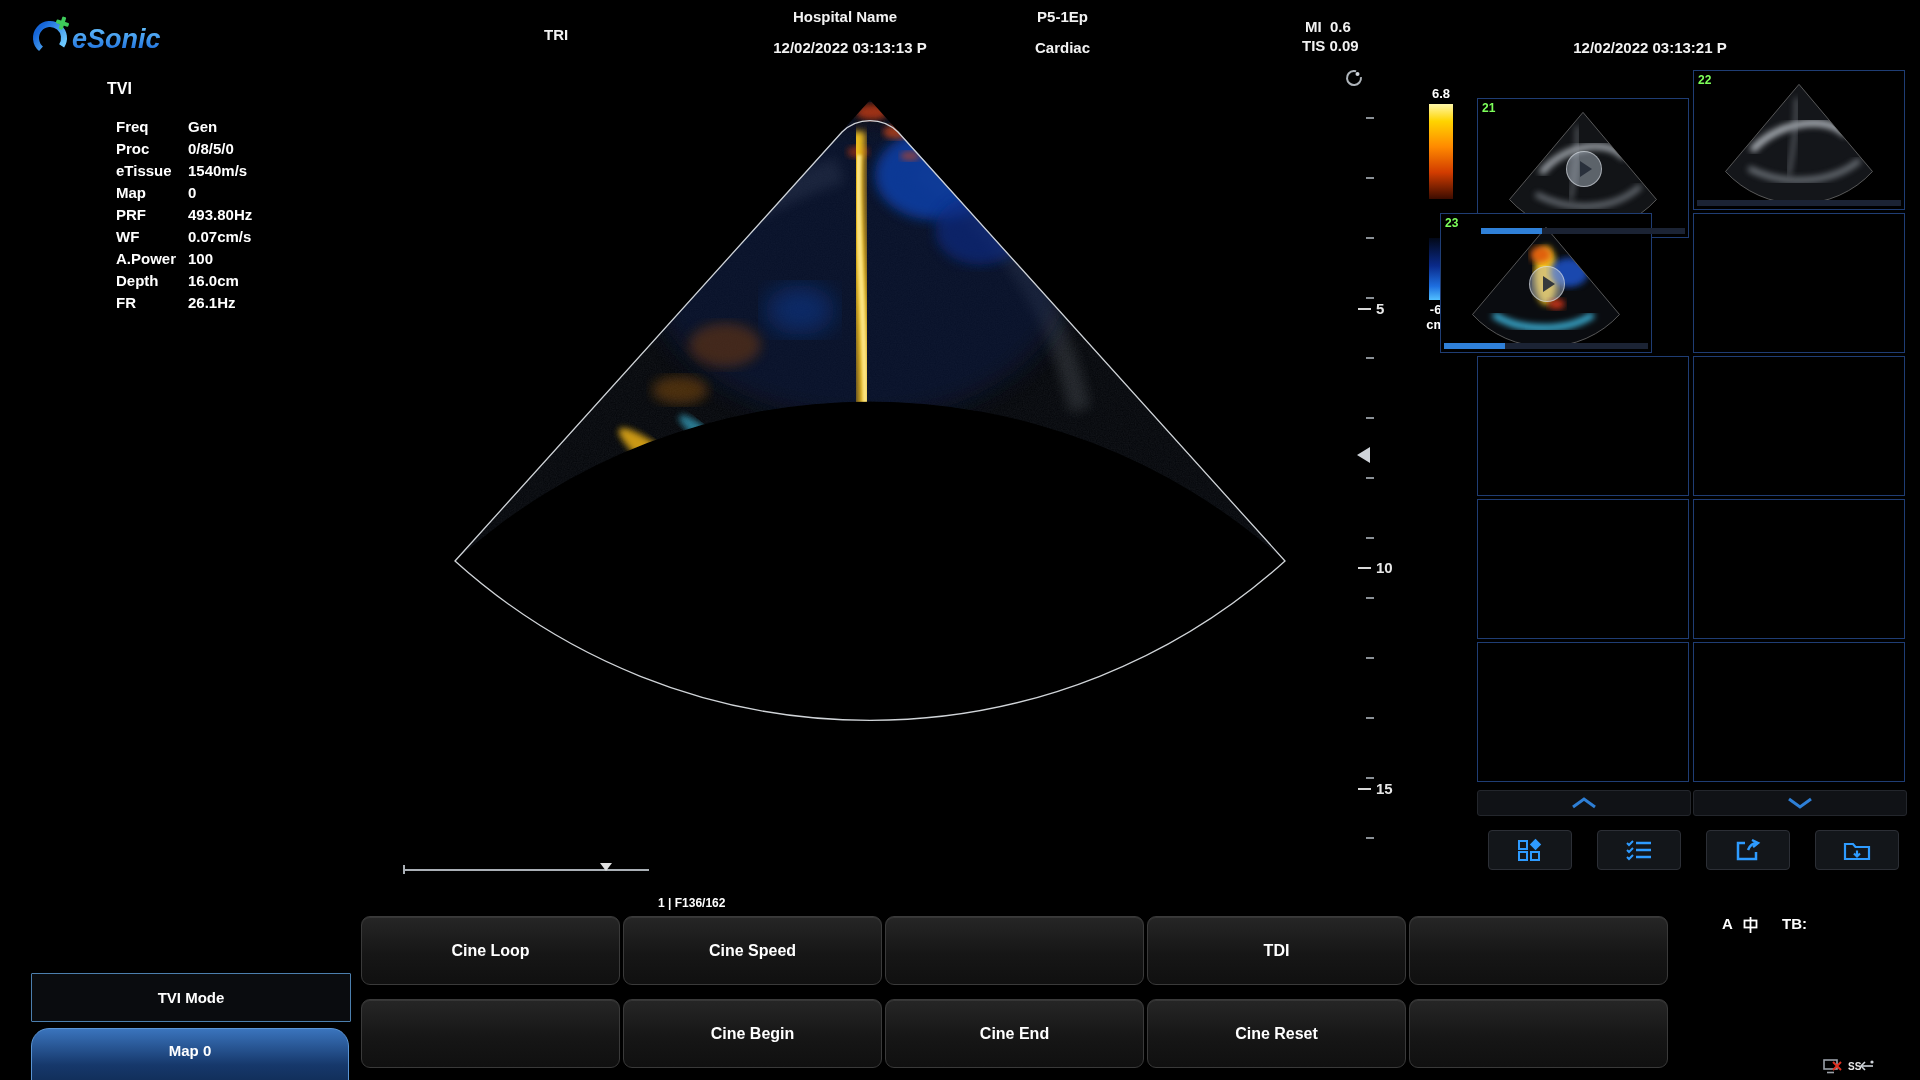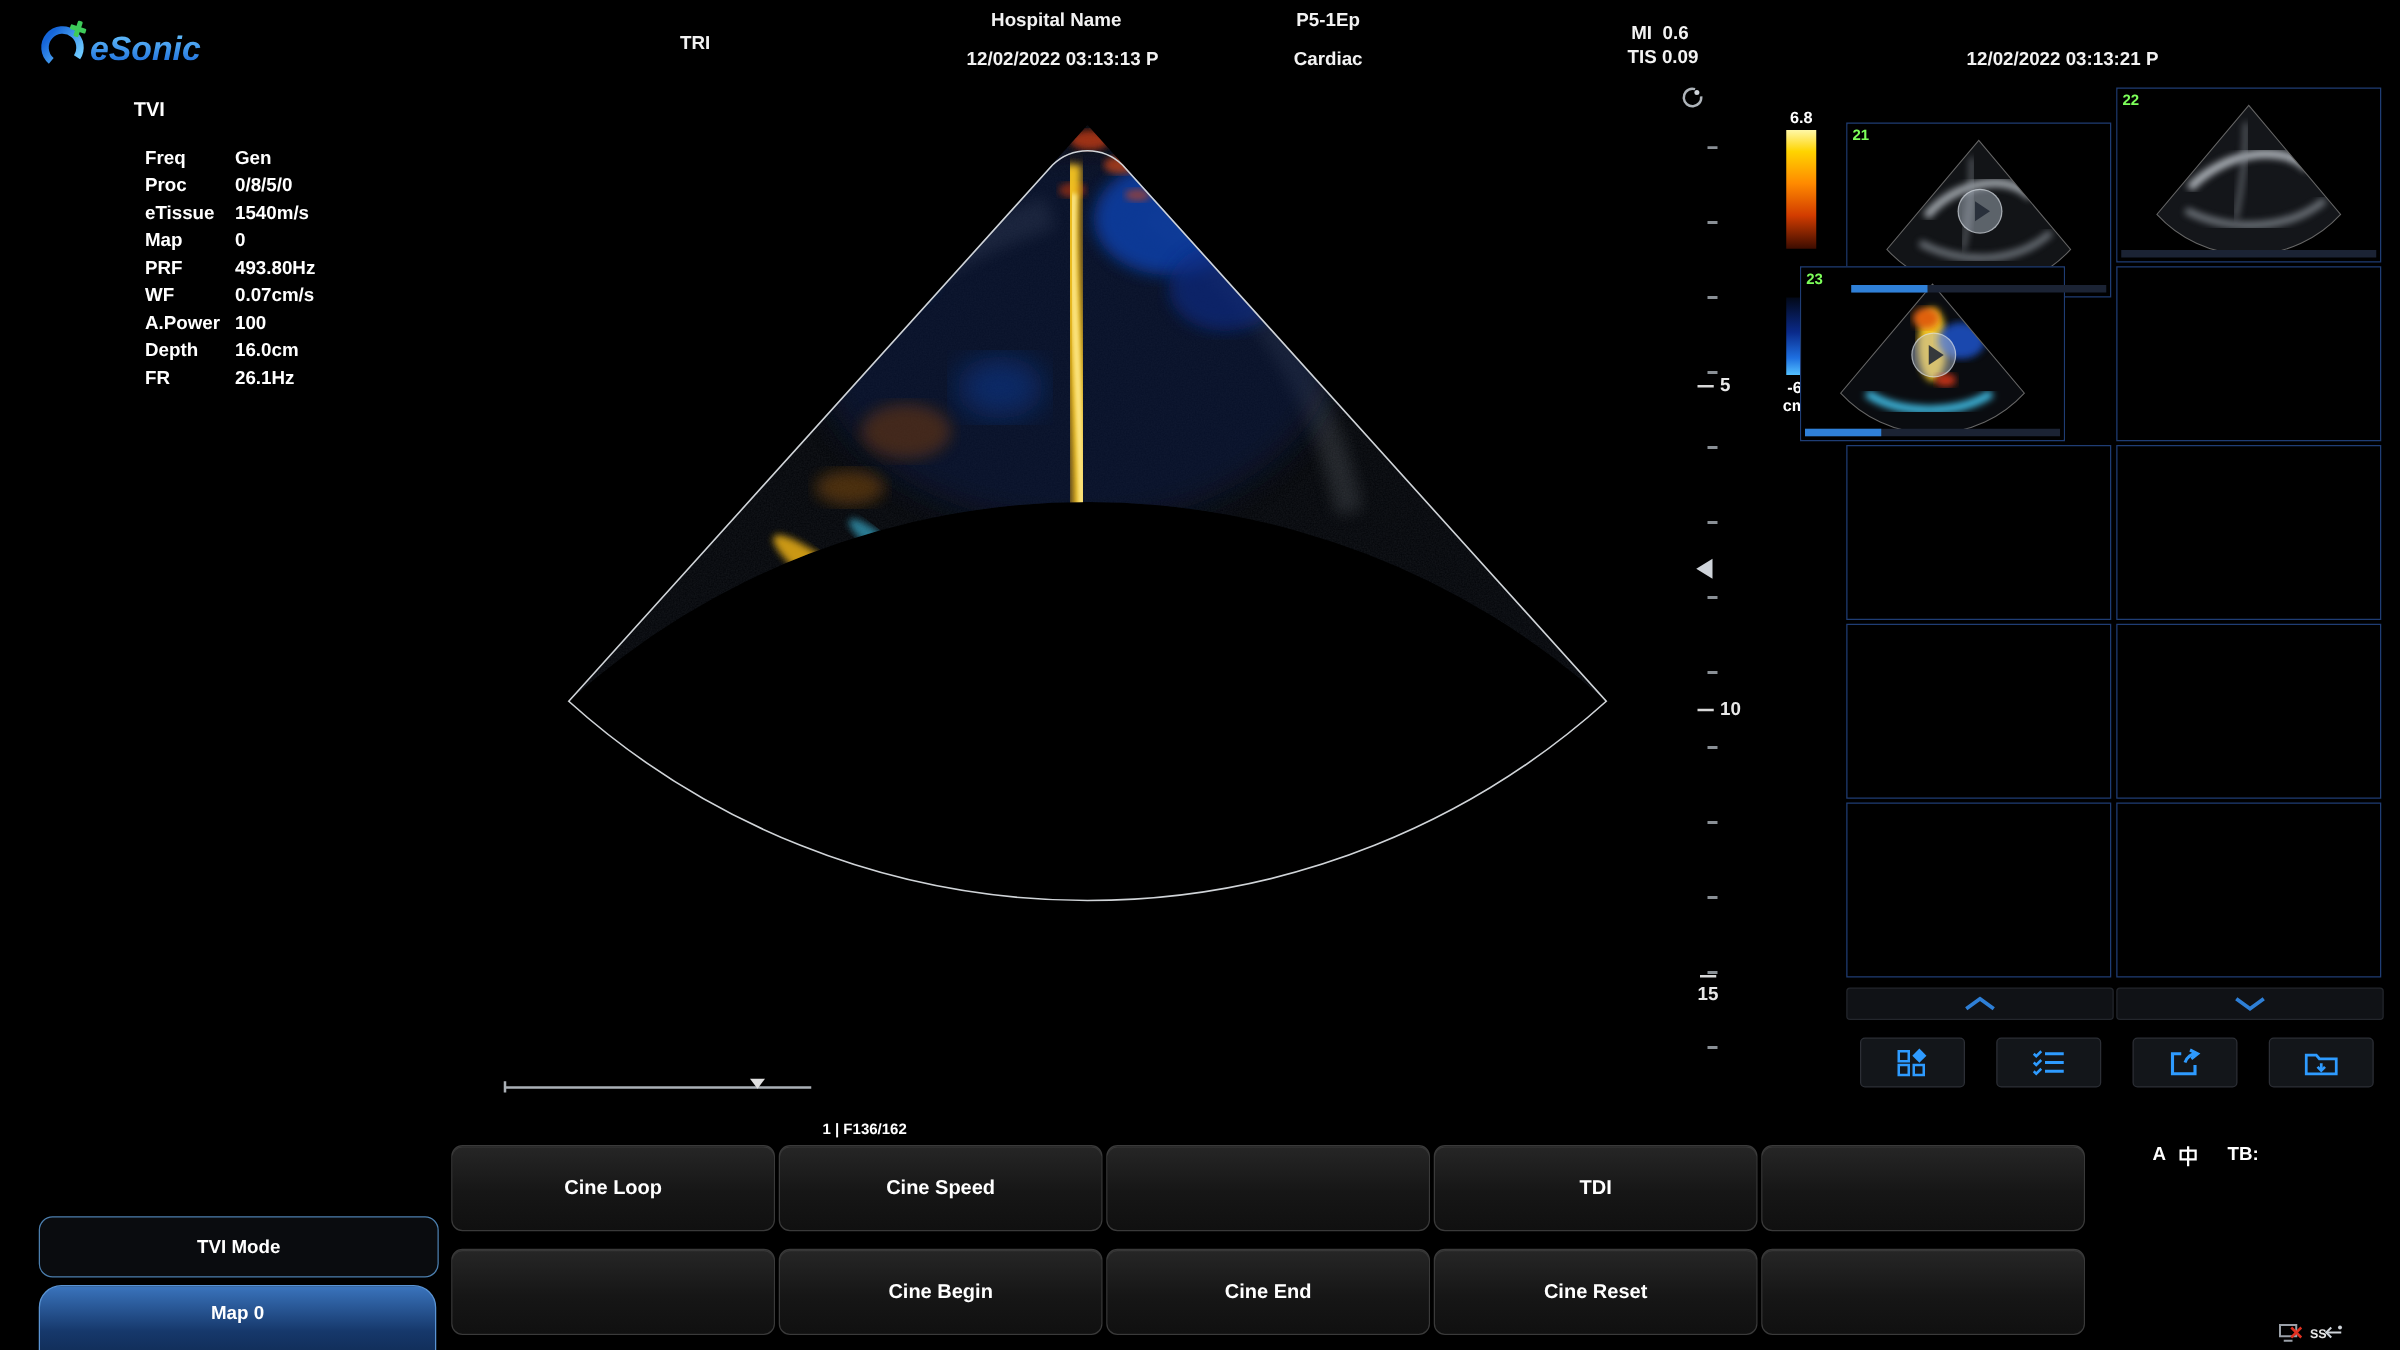--- a/index.html
+++ b/index.html
@@ -194,7 +194,7 @@
     <span class="dash"></span>
     <span>10</span>
   </div>
-  <div class="abs major" style="left:1358px;top:780px;flex-direction:column;">
+  <div class="abs major" style="left:1358px;top:780px;">
     <span class="dash"></span>
     <span>15</span>
   </div>

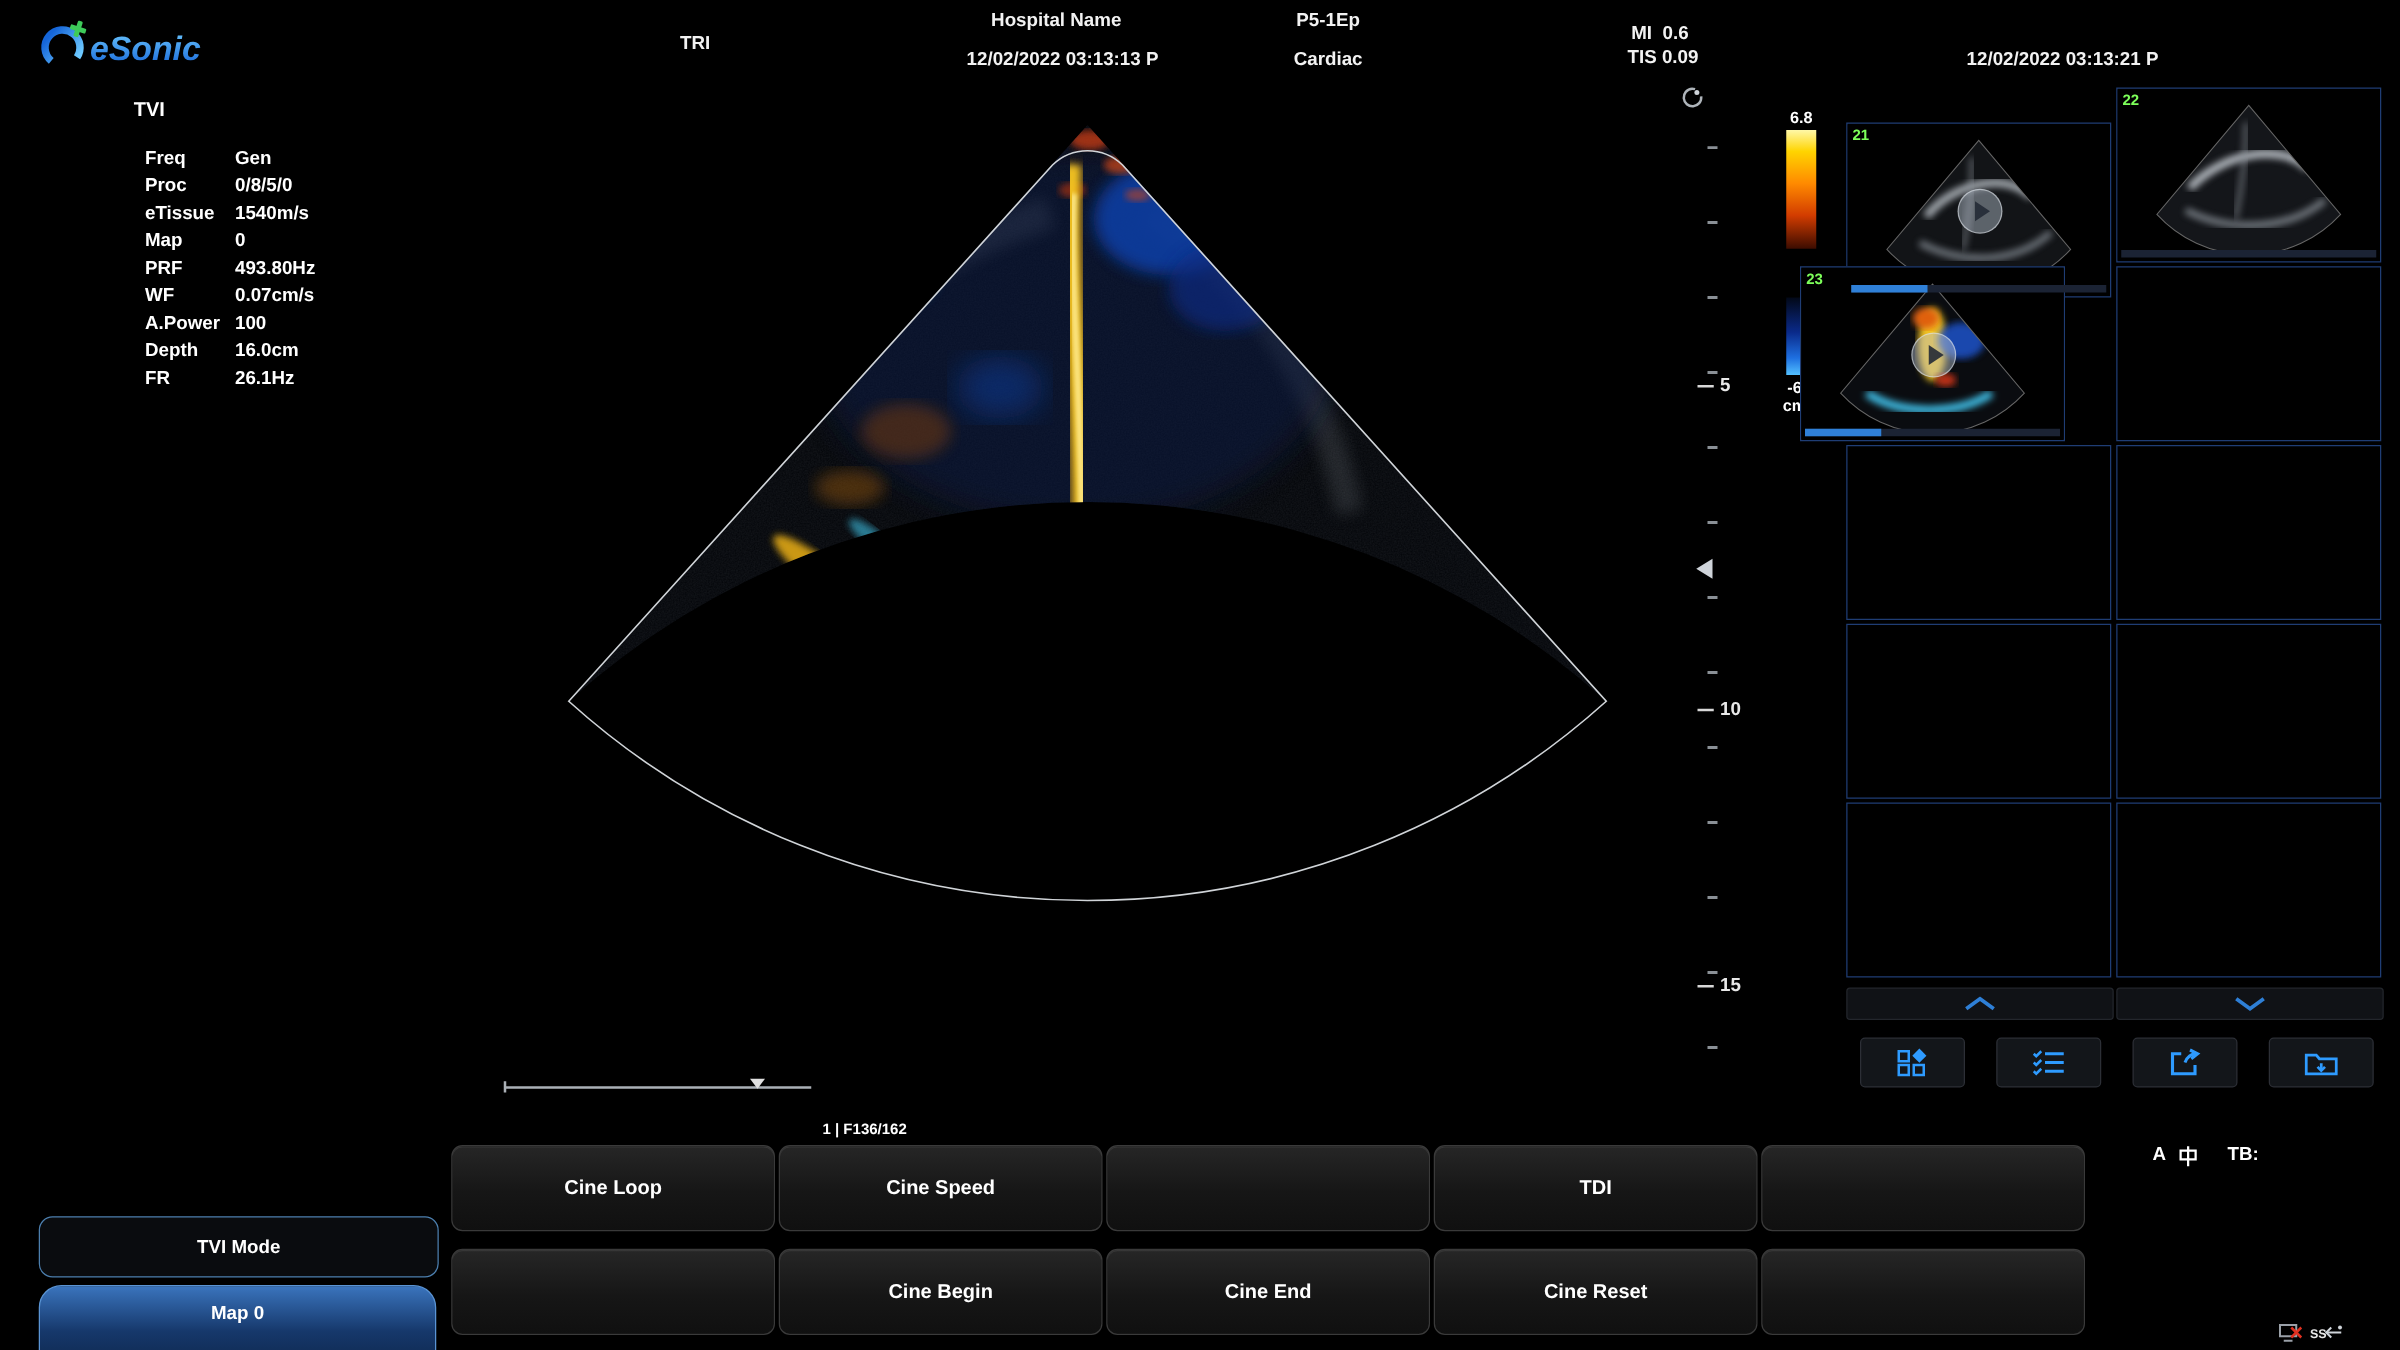--- a/index.html
+++ b/index.html
@@ -45,7 +45,7 @@
           color:#fff;font-size:16px;font-weight:700;display:flex;align-items:center;justify-content:center;
           box-shadow:inset 0 1px 0 rgba(255,255,255,.08);}
   .tvi-btn{position:absolute;left:31px;top:973px;width:318px;height:47px;background:#0a0c0f;border:1px solid #4c7fae;
-           border-radius:11px;color:#fff;font-size:15px;font-weight:700;display:flex;align-items:center;justify-content:center;}
+           border-radius:1px;color:#fff;font-size:15px;font-weight:700;display:flex;align-items:center;justify-content:center;}
   .map-btn{position:absolute;left:31px;top:1028px;width:318px;height:62px;border-radius:18px 18px 0 0;
            background:linear-gradient(#3a74bd,#16386b 60%,#0f2a52);border:1px solid #5a94d4;color:#fff;
            font-size:15px;font-weight:700;text-align:center;padding-top:13px;box-sizing:border-box;}

